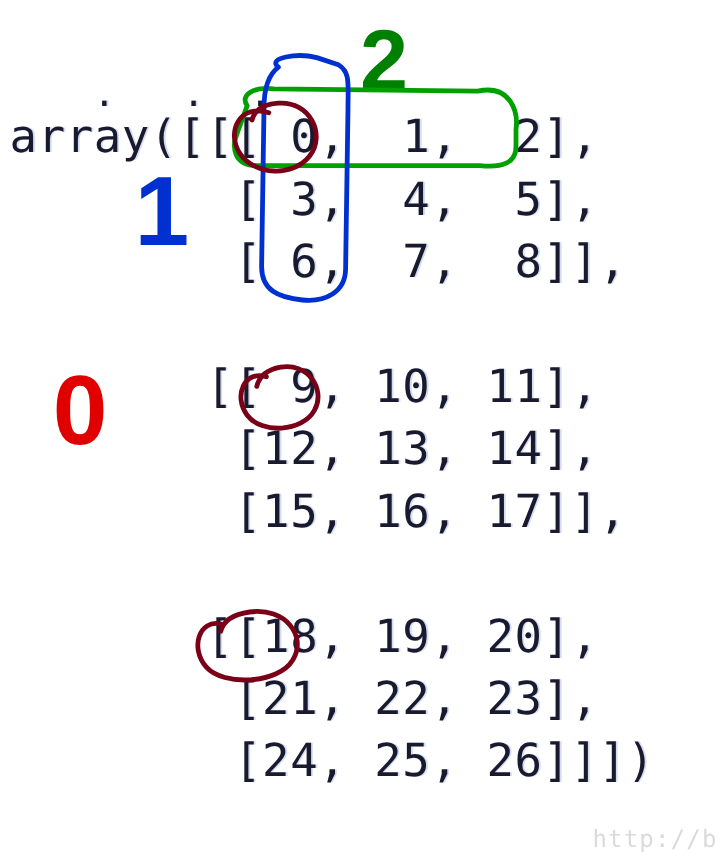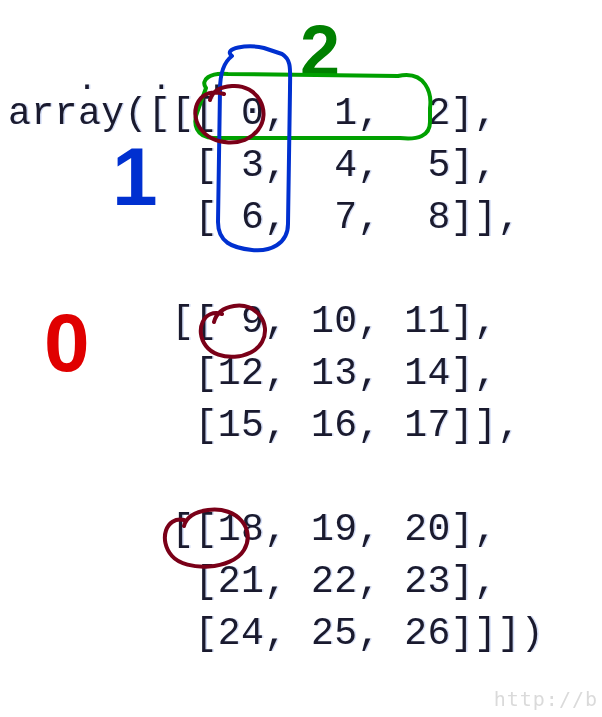--- a/index.html
+++ b/index.html
@@ -50,7 +50,7 @@
 </head>
 <body>
 
-<div class="code" style="top:88px; left:8px;font-family:Liberation Mono, monospace;">array([[[ 0,  1,  2],
+<div class="code" style="top:88px; left:8px;">array([[[ 0,  1,  2],
         [ 3,  4,  5],
         [ 6,  7,  8]],
 

